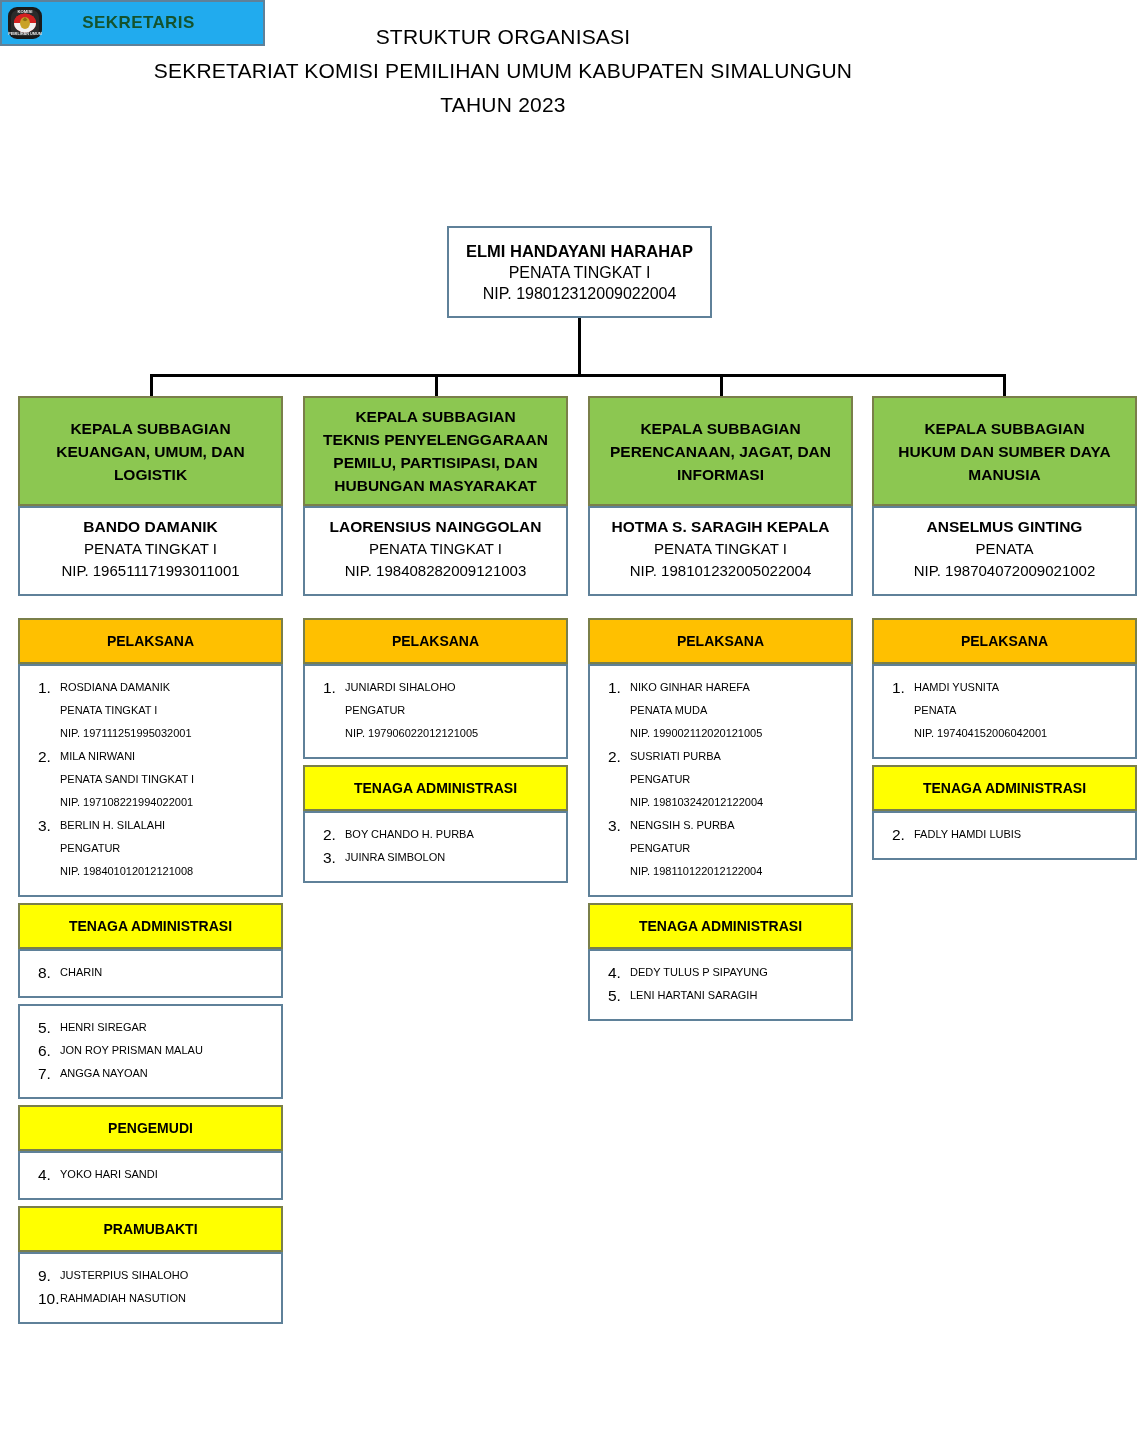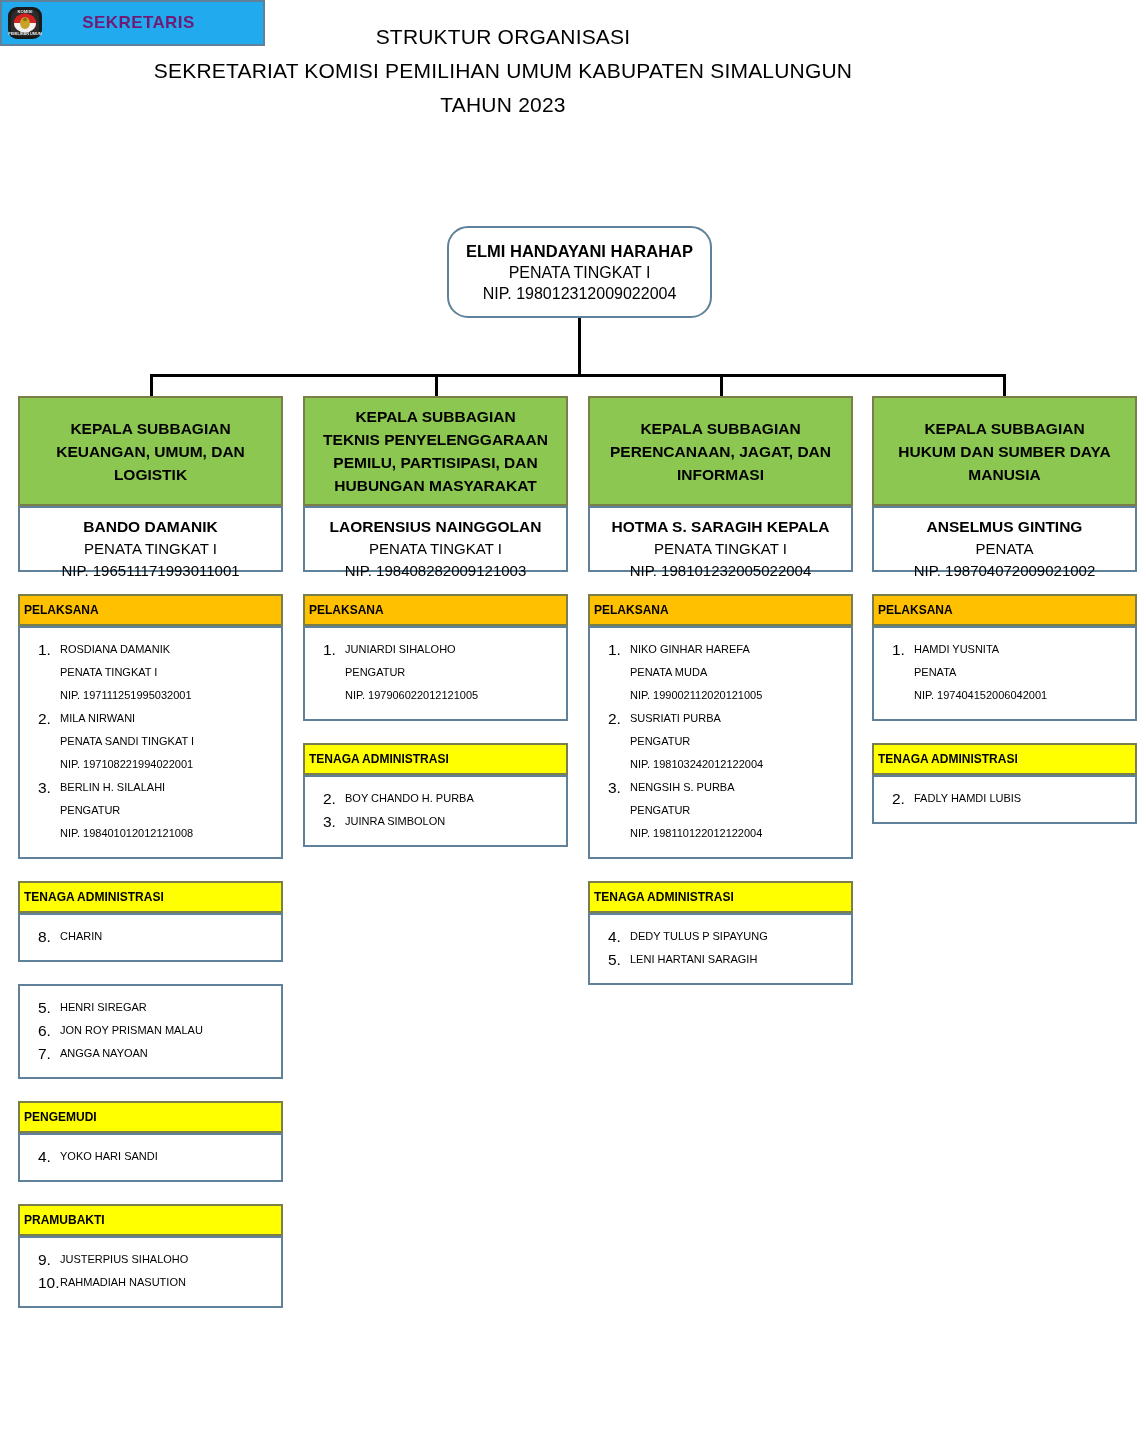--- a/index.html
+++ b/index.html
@@ -68,7 +68,7 @@
     text-align: center;
     font-size: 17px;
     font-weight: bold;
-    color: #701a75;
+    color: #14532d;
     letter-spacing: 0.4px;
     padding-right: 30px;
   }

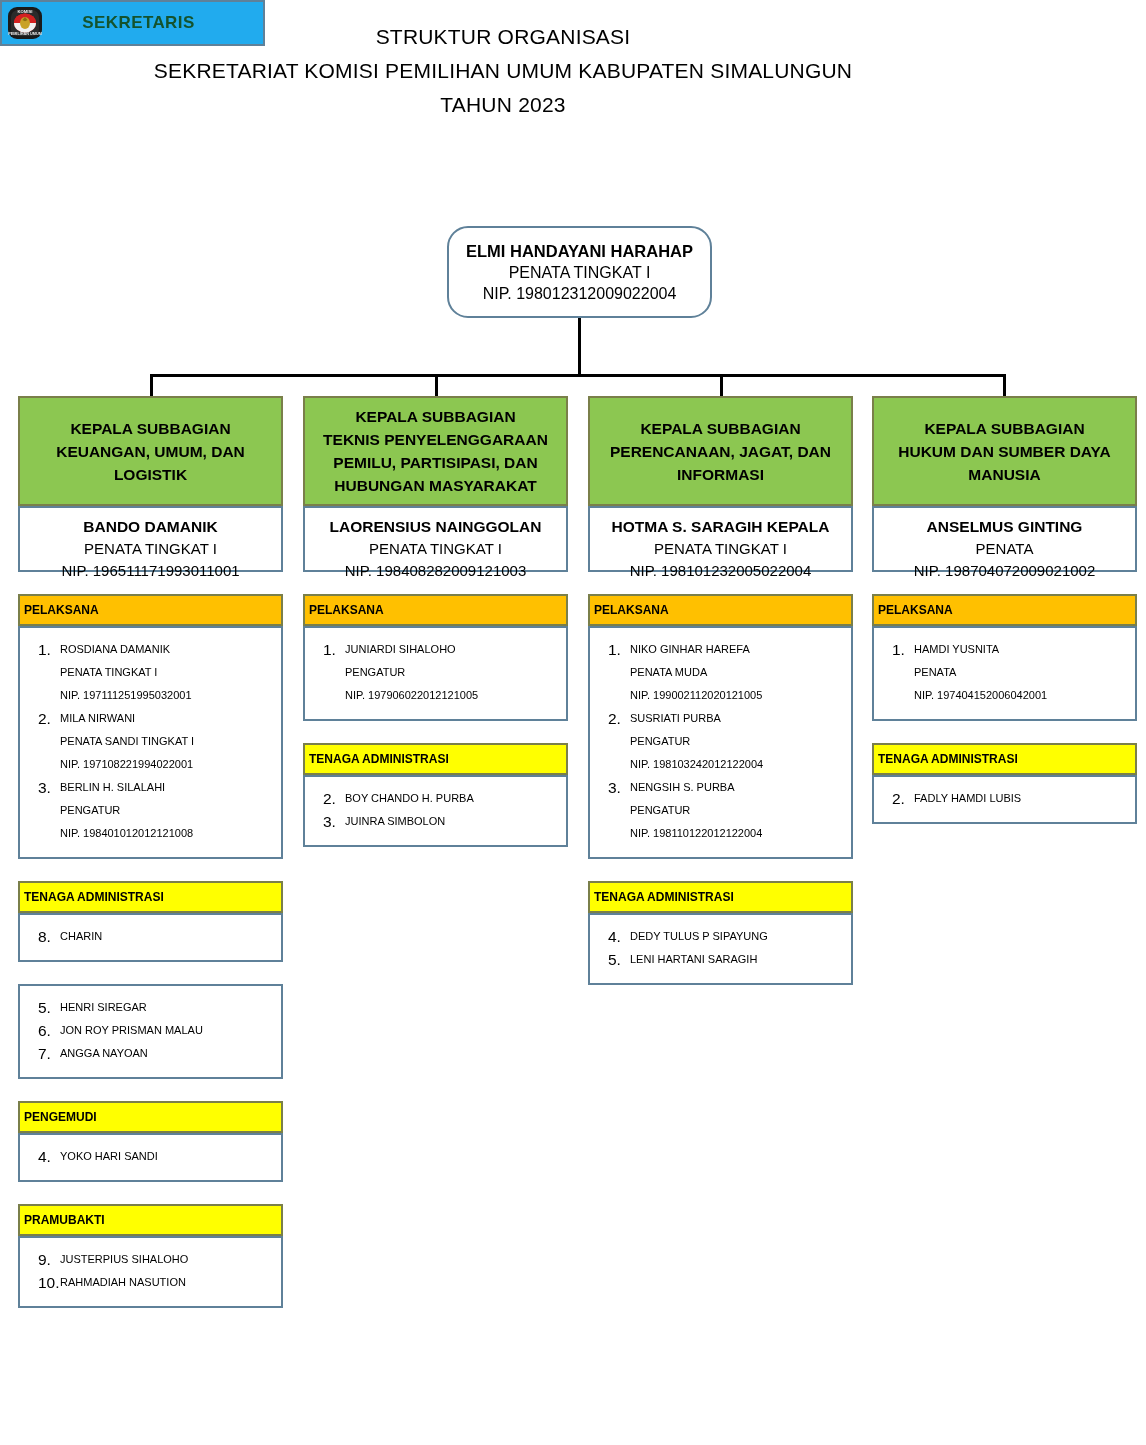--- a/index.html
+++ b/index.html
@@ -81,7 +81,6 @@
     flex-direction: column;
     align-items: center;
     justify-content: center;
-    border-radius: 21px;
   }
   .person-name {
     font-size: 16.5px;

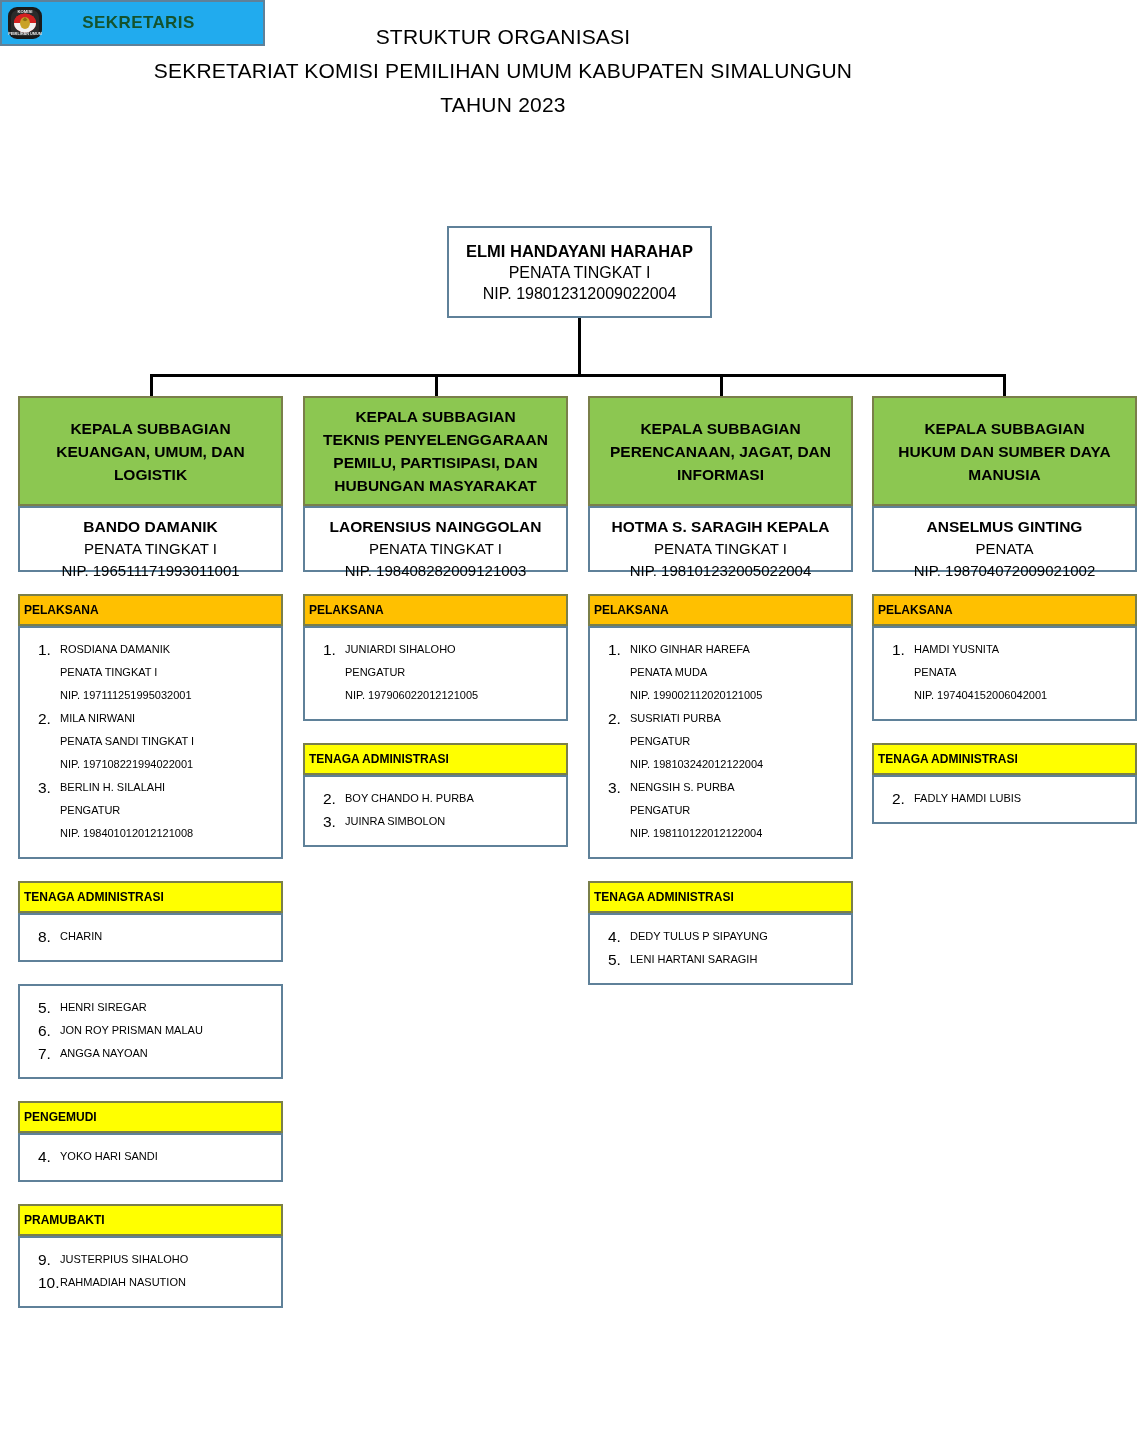--- a/index.html
+++ b/index.html
@@ -134,7 +134,7 @@
     background: #fff;
     text-align: center;
     padding: 8px 4px 10px;
-    height: 66px;
+    height: 90px;
   }
   .chief-name { font-size: 15.5px; font-weight: bold; line-height: 22px; }
   .chief-rank, .chief-nip { font-size: 15px; line-height: 22px; }

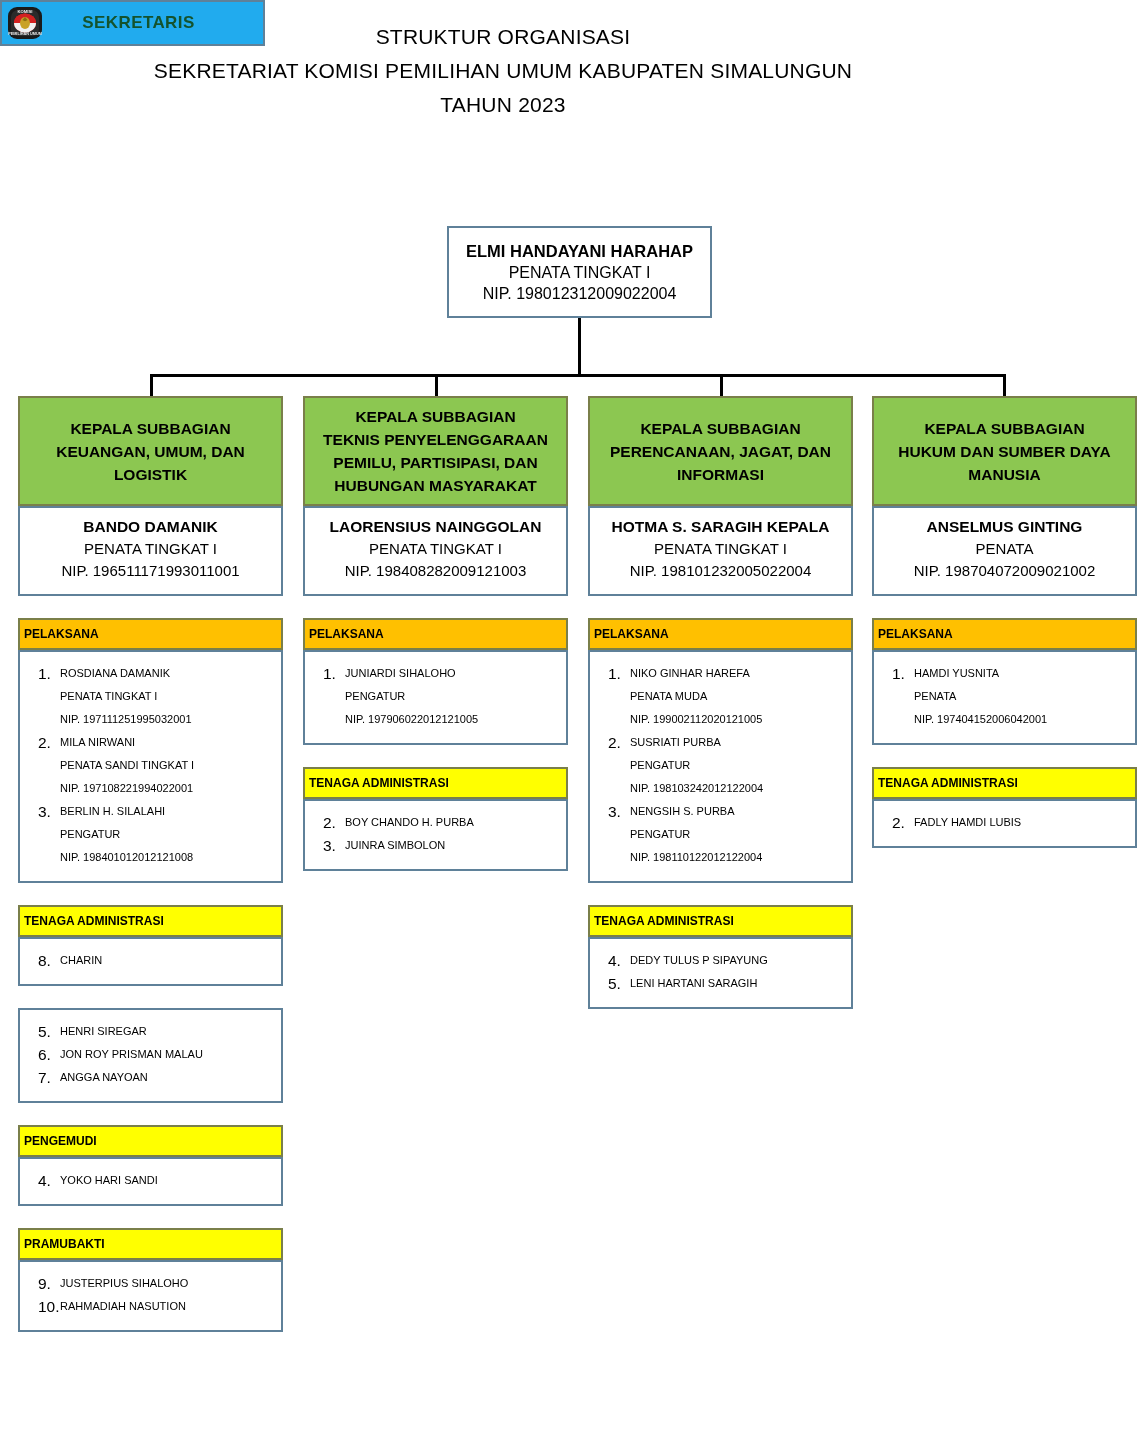--- a/index.html
+++ b/index.html
@@ -143,10 +143,11 @@
   .section-hdr {
     box-sizing: border-box;
     border: 2px solid #7a7f4a;
+    text-align: center;
     font-weight: bold;
-    font-size: 12px;
+    font-size: 14px;
     line-height: 20px;
-    padding: 4px 4px;
+    padding: 11px 4px;
   }
   .section-hdr.orange { background: #FFC000; }
   .section-hdr.yellow { background: #FFFF00; }

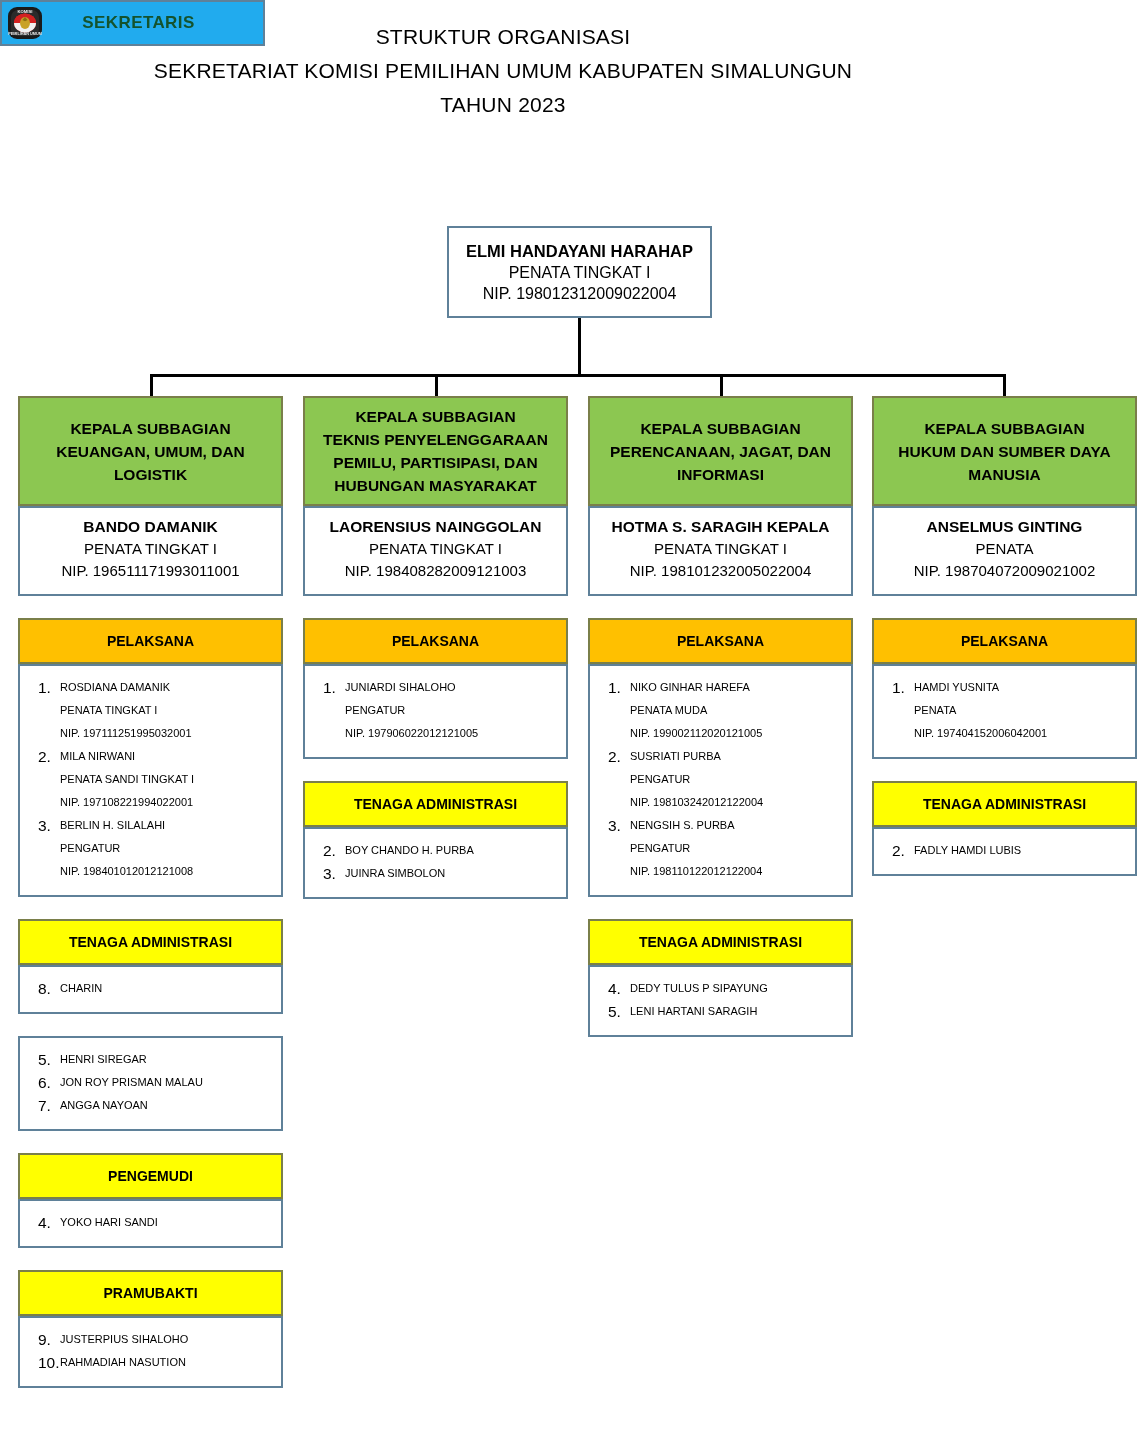--- a/index.html
+++ b/index.html
@@ -172,7 +172,7 @@
   .entry-text div { white-space: nowrap; }
 
   
-  .section.tight { margin-top: 22px; }
+  .section.tight { margin-top: 6px; }
 
   
   .kpu-logo-svg { display: block; }

